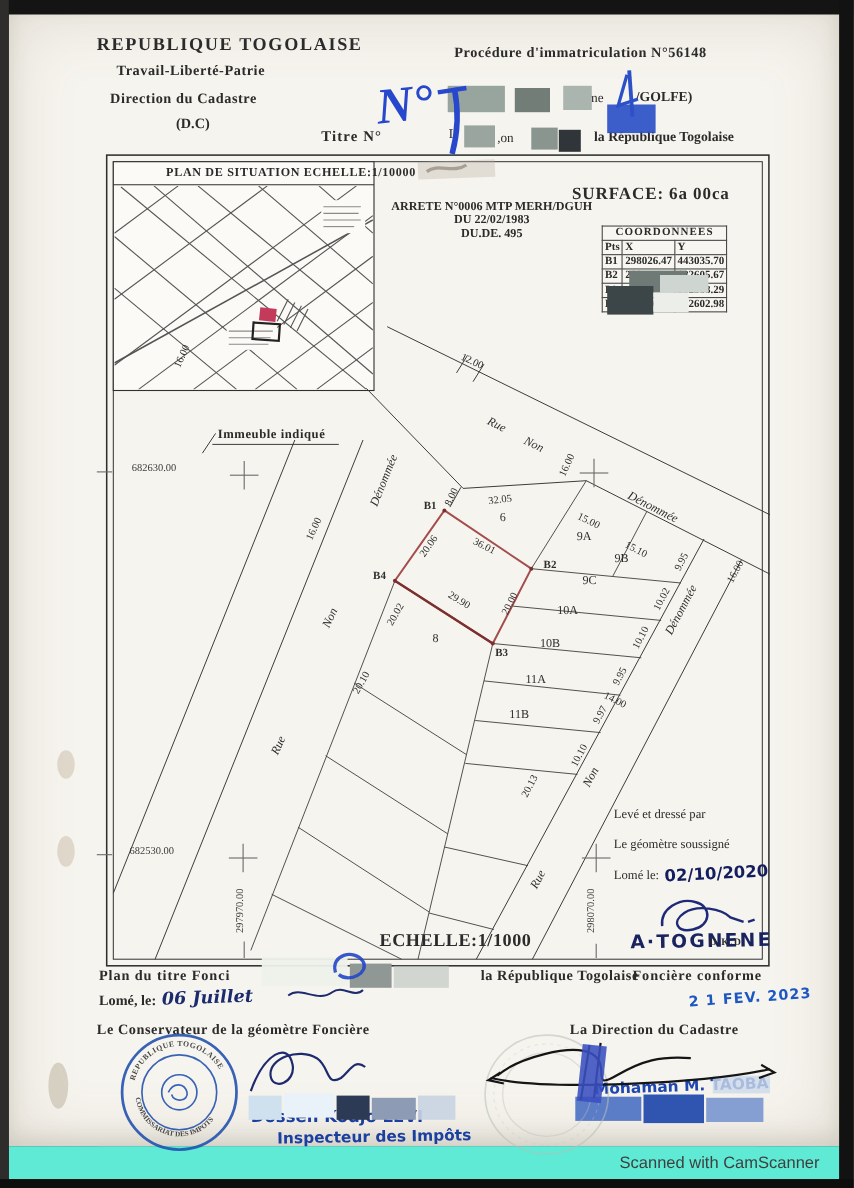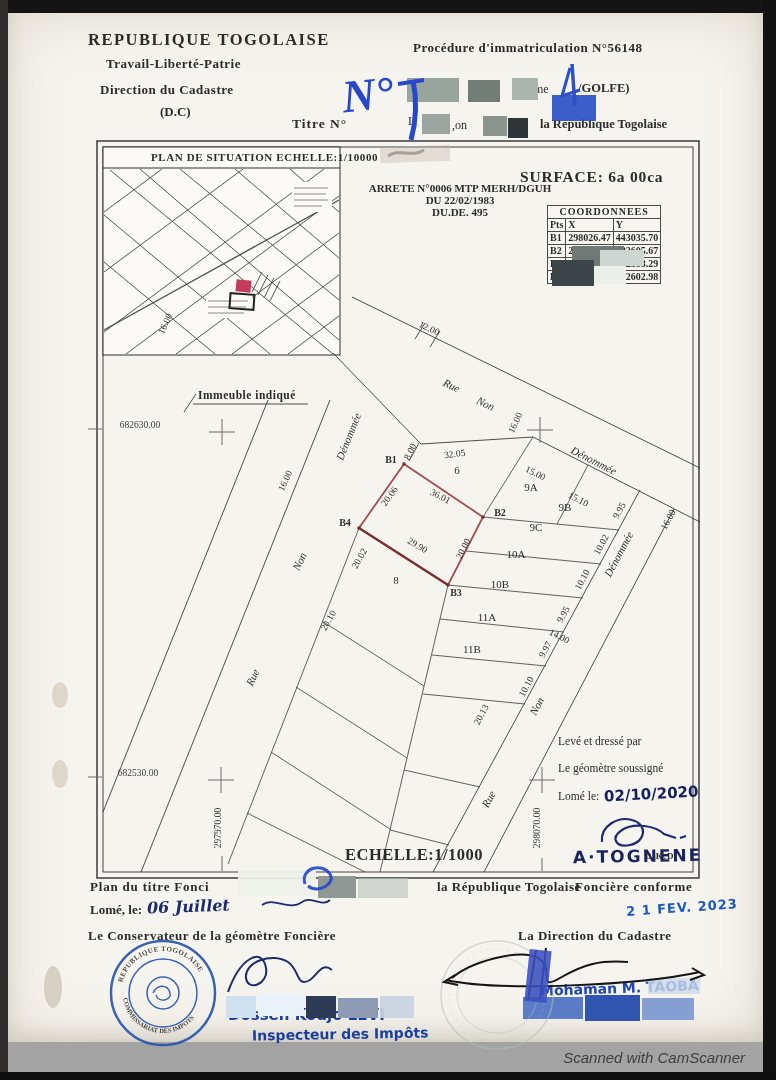--- a/index.html
+++ b/index.html
@@ -227,7 +227,7 @@
 
   <div class="txt serifB" style="left:112px;top:151px;font-size:11px;letter-spacing:.6px;margin-left:39px;">PLAN DE SITUATION ECHELLE:1/10000</div>
   <div class="txt serifB" style="left:198px;top:389px;font-size:11.5px;letter-spacing:.5px;">Immeuble indiqué</div>
-  <div class="txt serifB" style="left:354px;top:182px;width:212px;text-align:center;font-size:11px;">
+  <div class="txt serifB" style="left:341px;top:182px;width:212px;text-align:center;font-size:11px;">
     <div>ARRETE N°0006 MTP MERH/DGUH</div>
     <div>DU 22/02/1983</div>
     <div>DU.DE. 495</div>

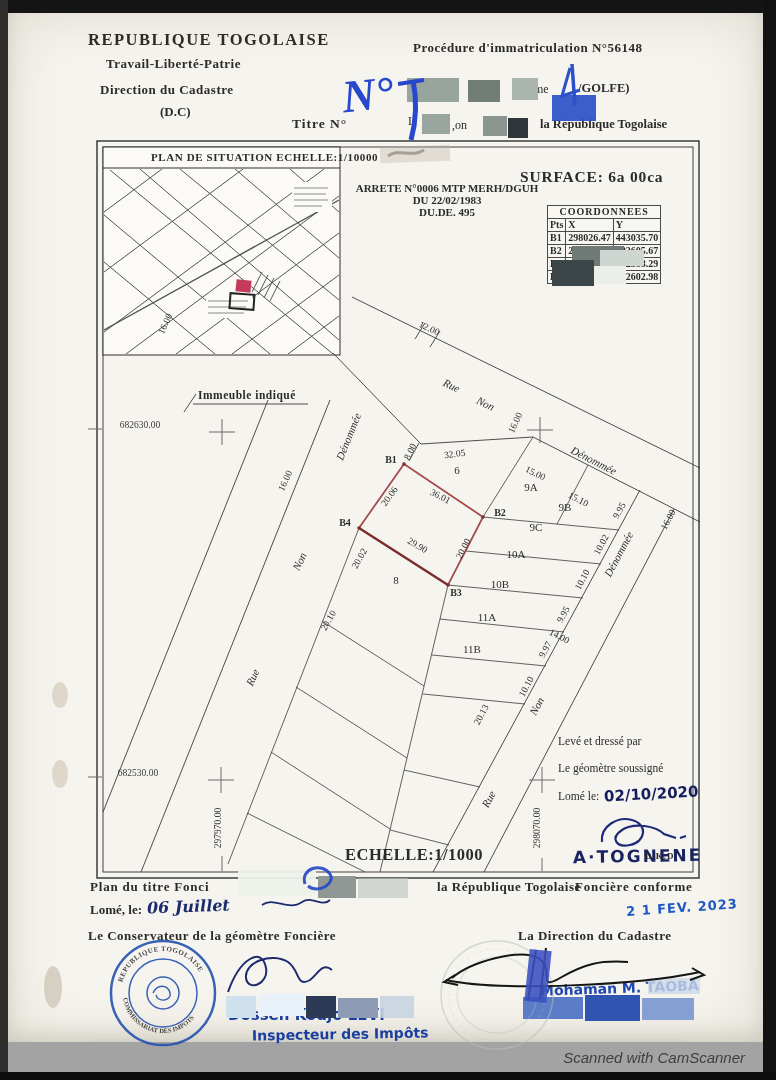--- a/index.html
+++ b/index.html
@@ -8,7 +8,7 @@
   .abs{position:absolute;}
   #paper{left:8px;top:13px;width:755px;height:1029px;background:#f6f4ee;
          box-shadow:inset 0 0 60px rgba(120,105,75,.18), inset 0 -8px 18px rgba(90,80,60,.15);}
-  #scan-strip{left:8px;top:1042px;width:755px;height:30px;background:#a3a3a3;font-style:italic;}
+  #scan-strip{left:8px;top:1042px;width:755px;height:30px;background:#5eead4;}
   #strip-blur{left:90px;top:1041px;width:600px;height:9px;background:#c9c7c2;opacity:.45;filter:blur(2px);}
   #bottom-bar{left:0;top:1072px;width:776px;height:8px;background:#0d0d0d;}
   #left-bar{left:0;top:0;width:8px;height:1080px;background:#2e2d2b;}

